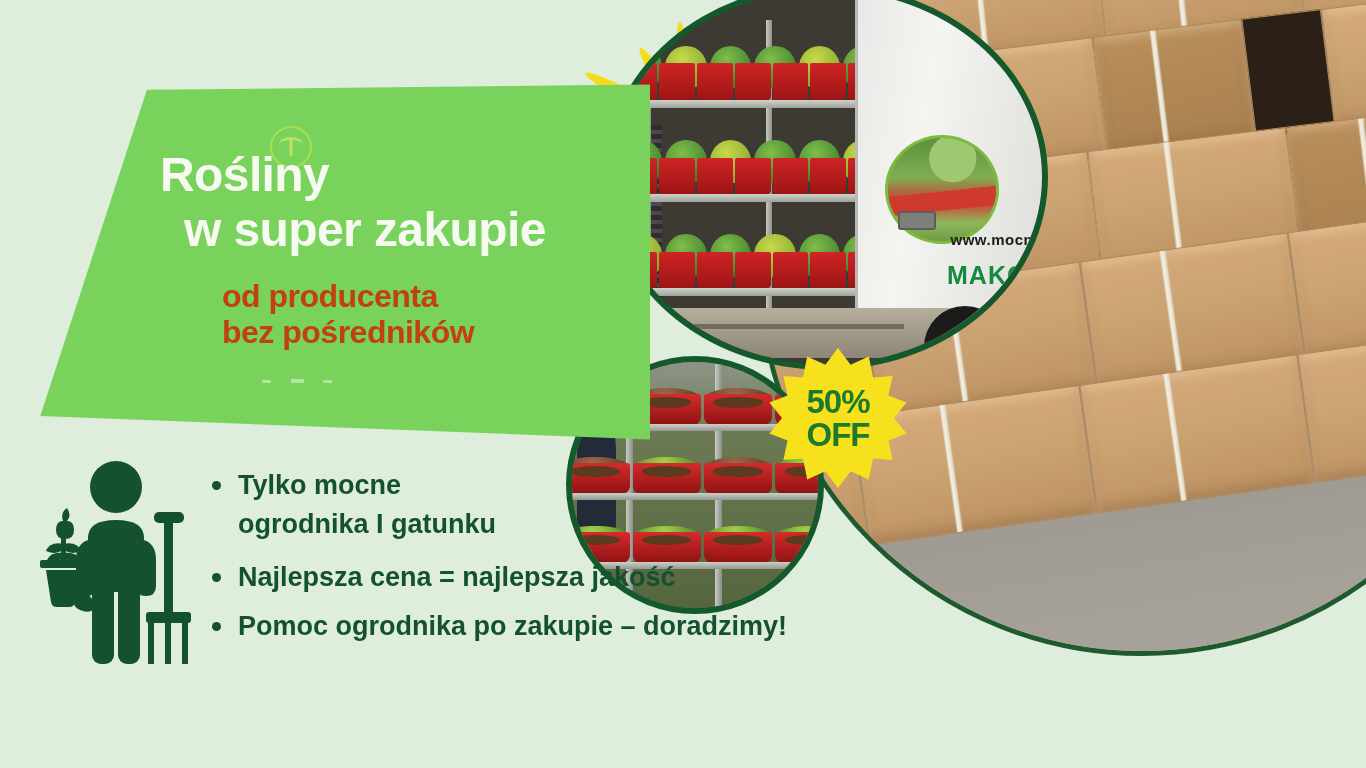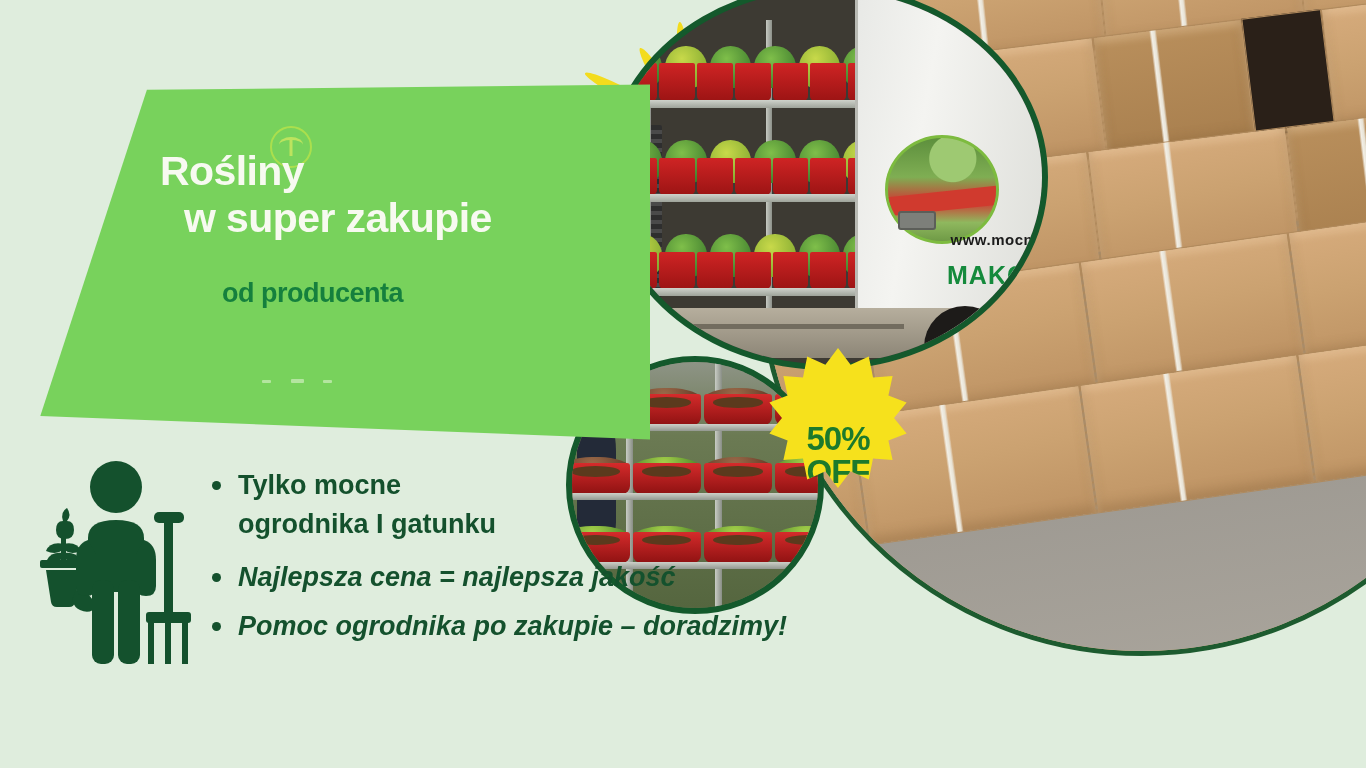--- a/index.html
+++ b/index.html
@@ -163,7 +163,7 @@
   }
   .headline{
     position:absolute;left:160px;top:148px;width:480px;
-    color:#f7faf0;font-size:41px;font-weight:bold;line-height:1.14;
+    color:#f7faf0;font-size:48px;font-weight:bold;line-height:1.14;
     letter-spacing:-.6px;
   }
   .headline .l2{display:block;margin-left:24px;}

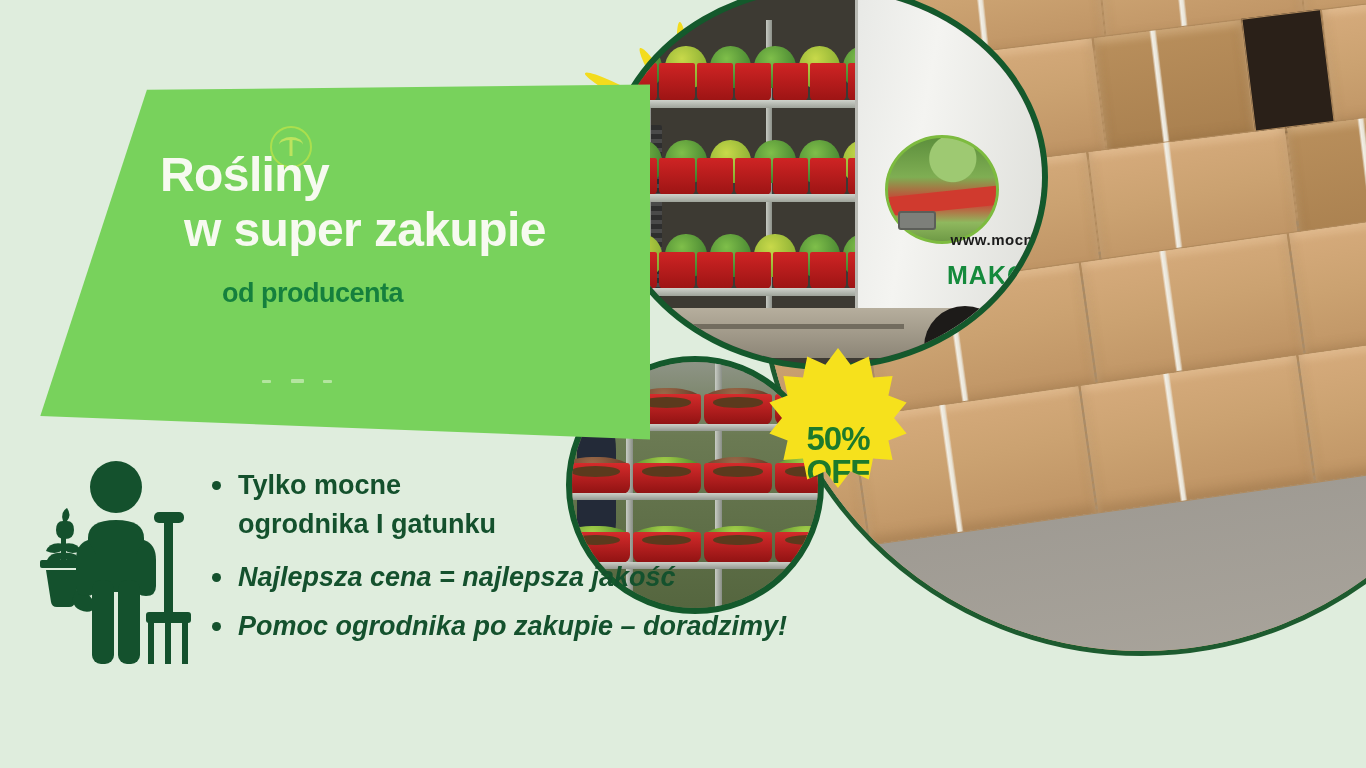--- a/index.html
+++ b/index.html
@@ -169,7 +169,7 @@
   .headline .l2{display:block;margin-left:24px;}
   .subline{
     position:absolute;left:222px;top:278px;width:470px;
-    color:#15803d;font-size:27px;font-weight:bold;line-height:1.14;
+    color:#c2410c;font-size:32px;font-weight:bold;line-height:1.14;
     letter-spacing:-.5px;
   }
   .emblem{

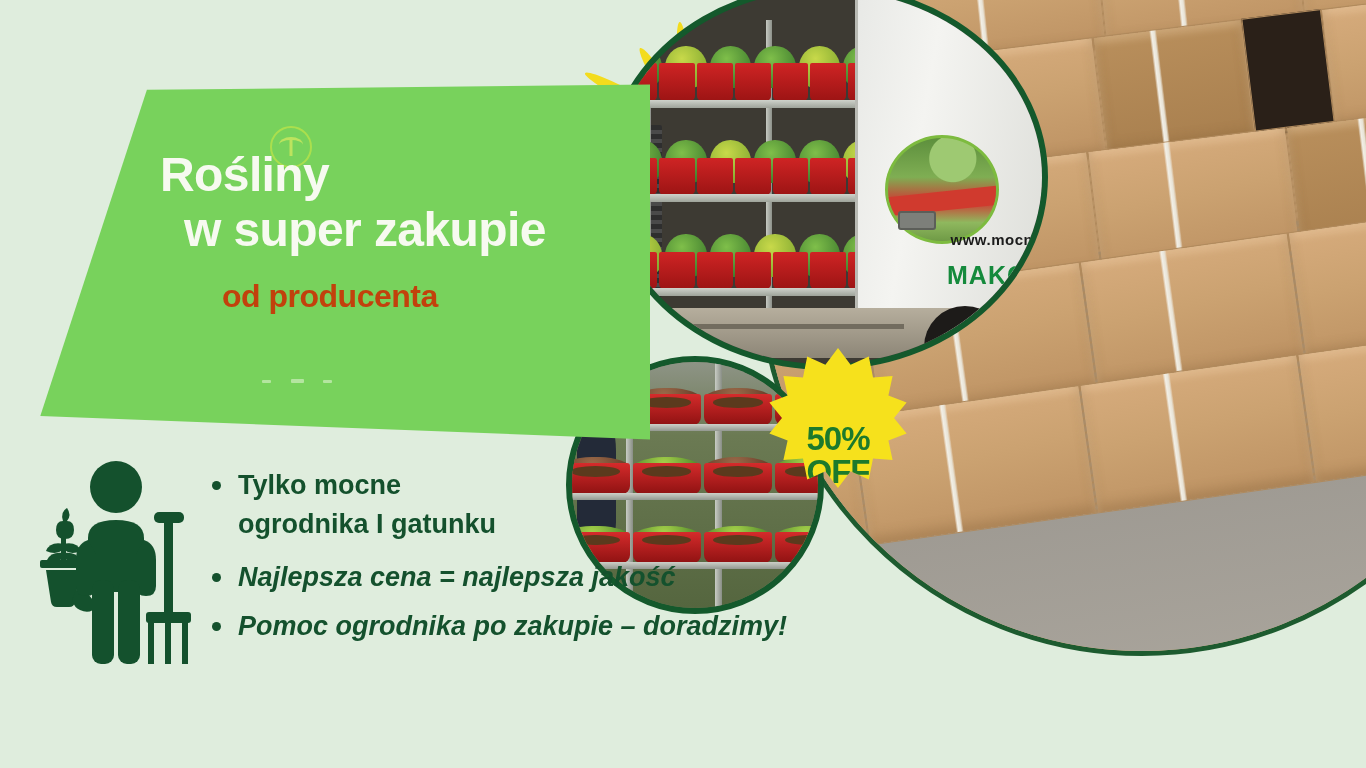--- a/index.html
+++ b/index.html
@@ -407,6 +407,7 @@
     </div>
     <div class="subline">
       <span>od producenta</span><br>
+      <span>bez pośredników</span>
     </div>
     <div class="sparkles">
       <i class="s1"></i>

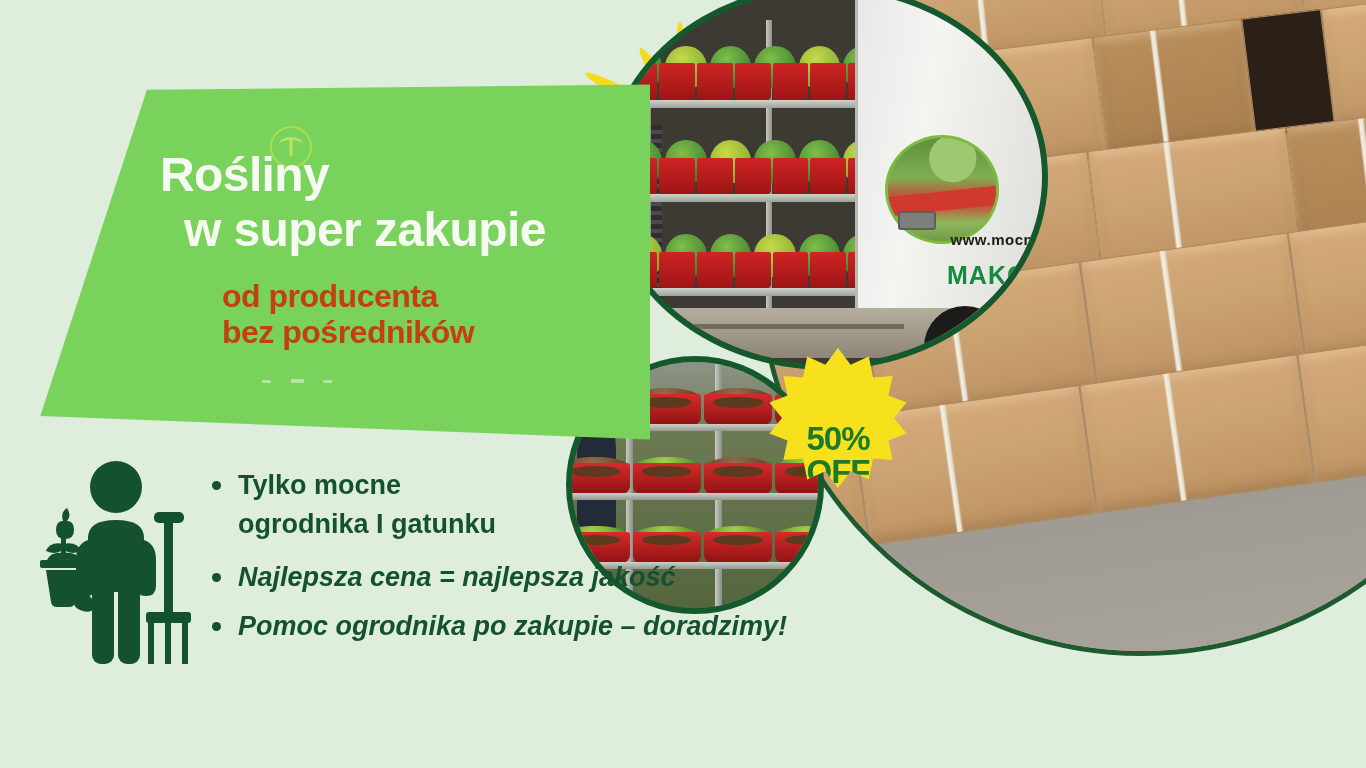--- a/index.html
+++ b/index.html
@@ -146,7 +146,7 @@
       90% 50%, 99% 61%, 86% 66%, 89% 80%, 75% 79%, 72% 94%, 59% 88%,
       50% 100%, 41% 88%, 28% 94%, 25% 79%, 11% 80%, 14% 66%, 1% 61%,
       10% 50%, 1% 39%, 14% 34%, 11% 20%, 25% 21%, 28% 6%, 41% 12%);
-    display:flex;flex-direction:column;align-items:center;justify-content:flex-end;
+    display:flex;flex-direction:column;align-items:center;justify-content:center;
     line-height:1.0;
   }
   .burst span{color:#1c7a2c;font-weight:bold;font-size:33px;letter-spacing:-1px;}

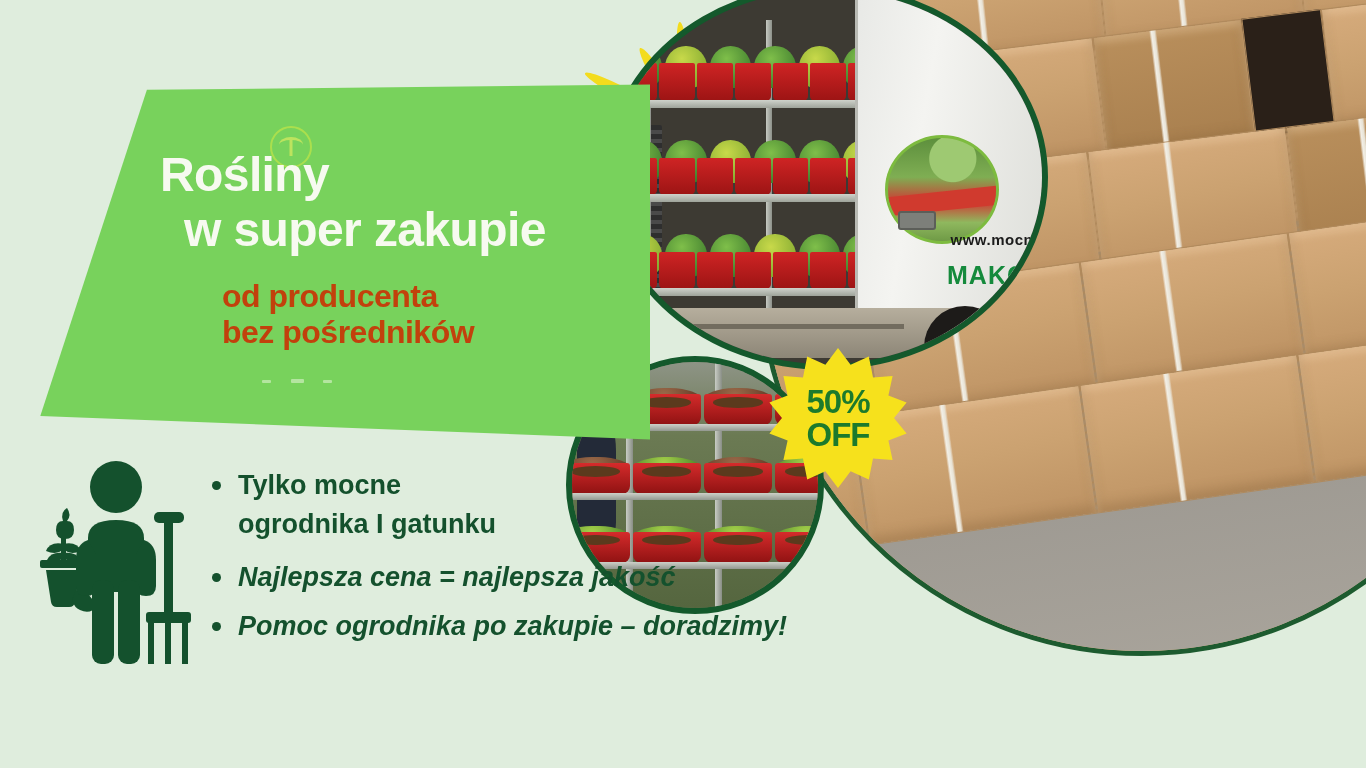--- a/index.html
+++ b/index.html
@@ -207,7 +207,7 @@
     content:"";position:absolute;left:16px;top:15px;width:9px;height:9px;
     border-radius:50%;background:#14512d;
   }
-  .bullets li.tight{margin-bottom:10px;font-style:italic;}
+  .bullets li.tight{margin-bottom:10px;}
 </style>
 </head>
 <body>

